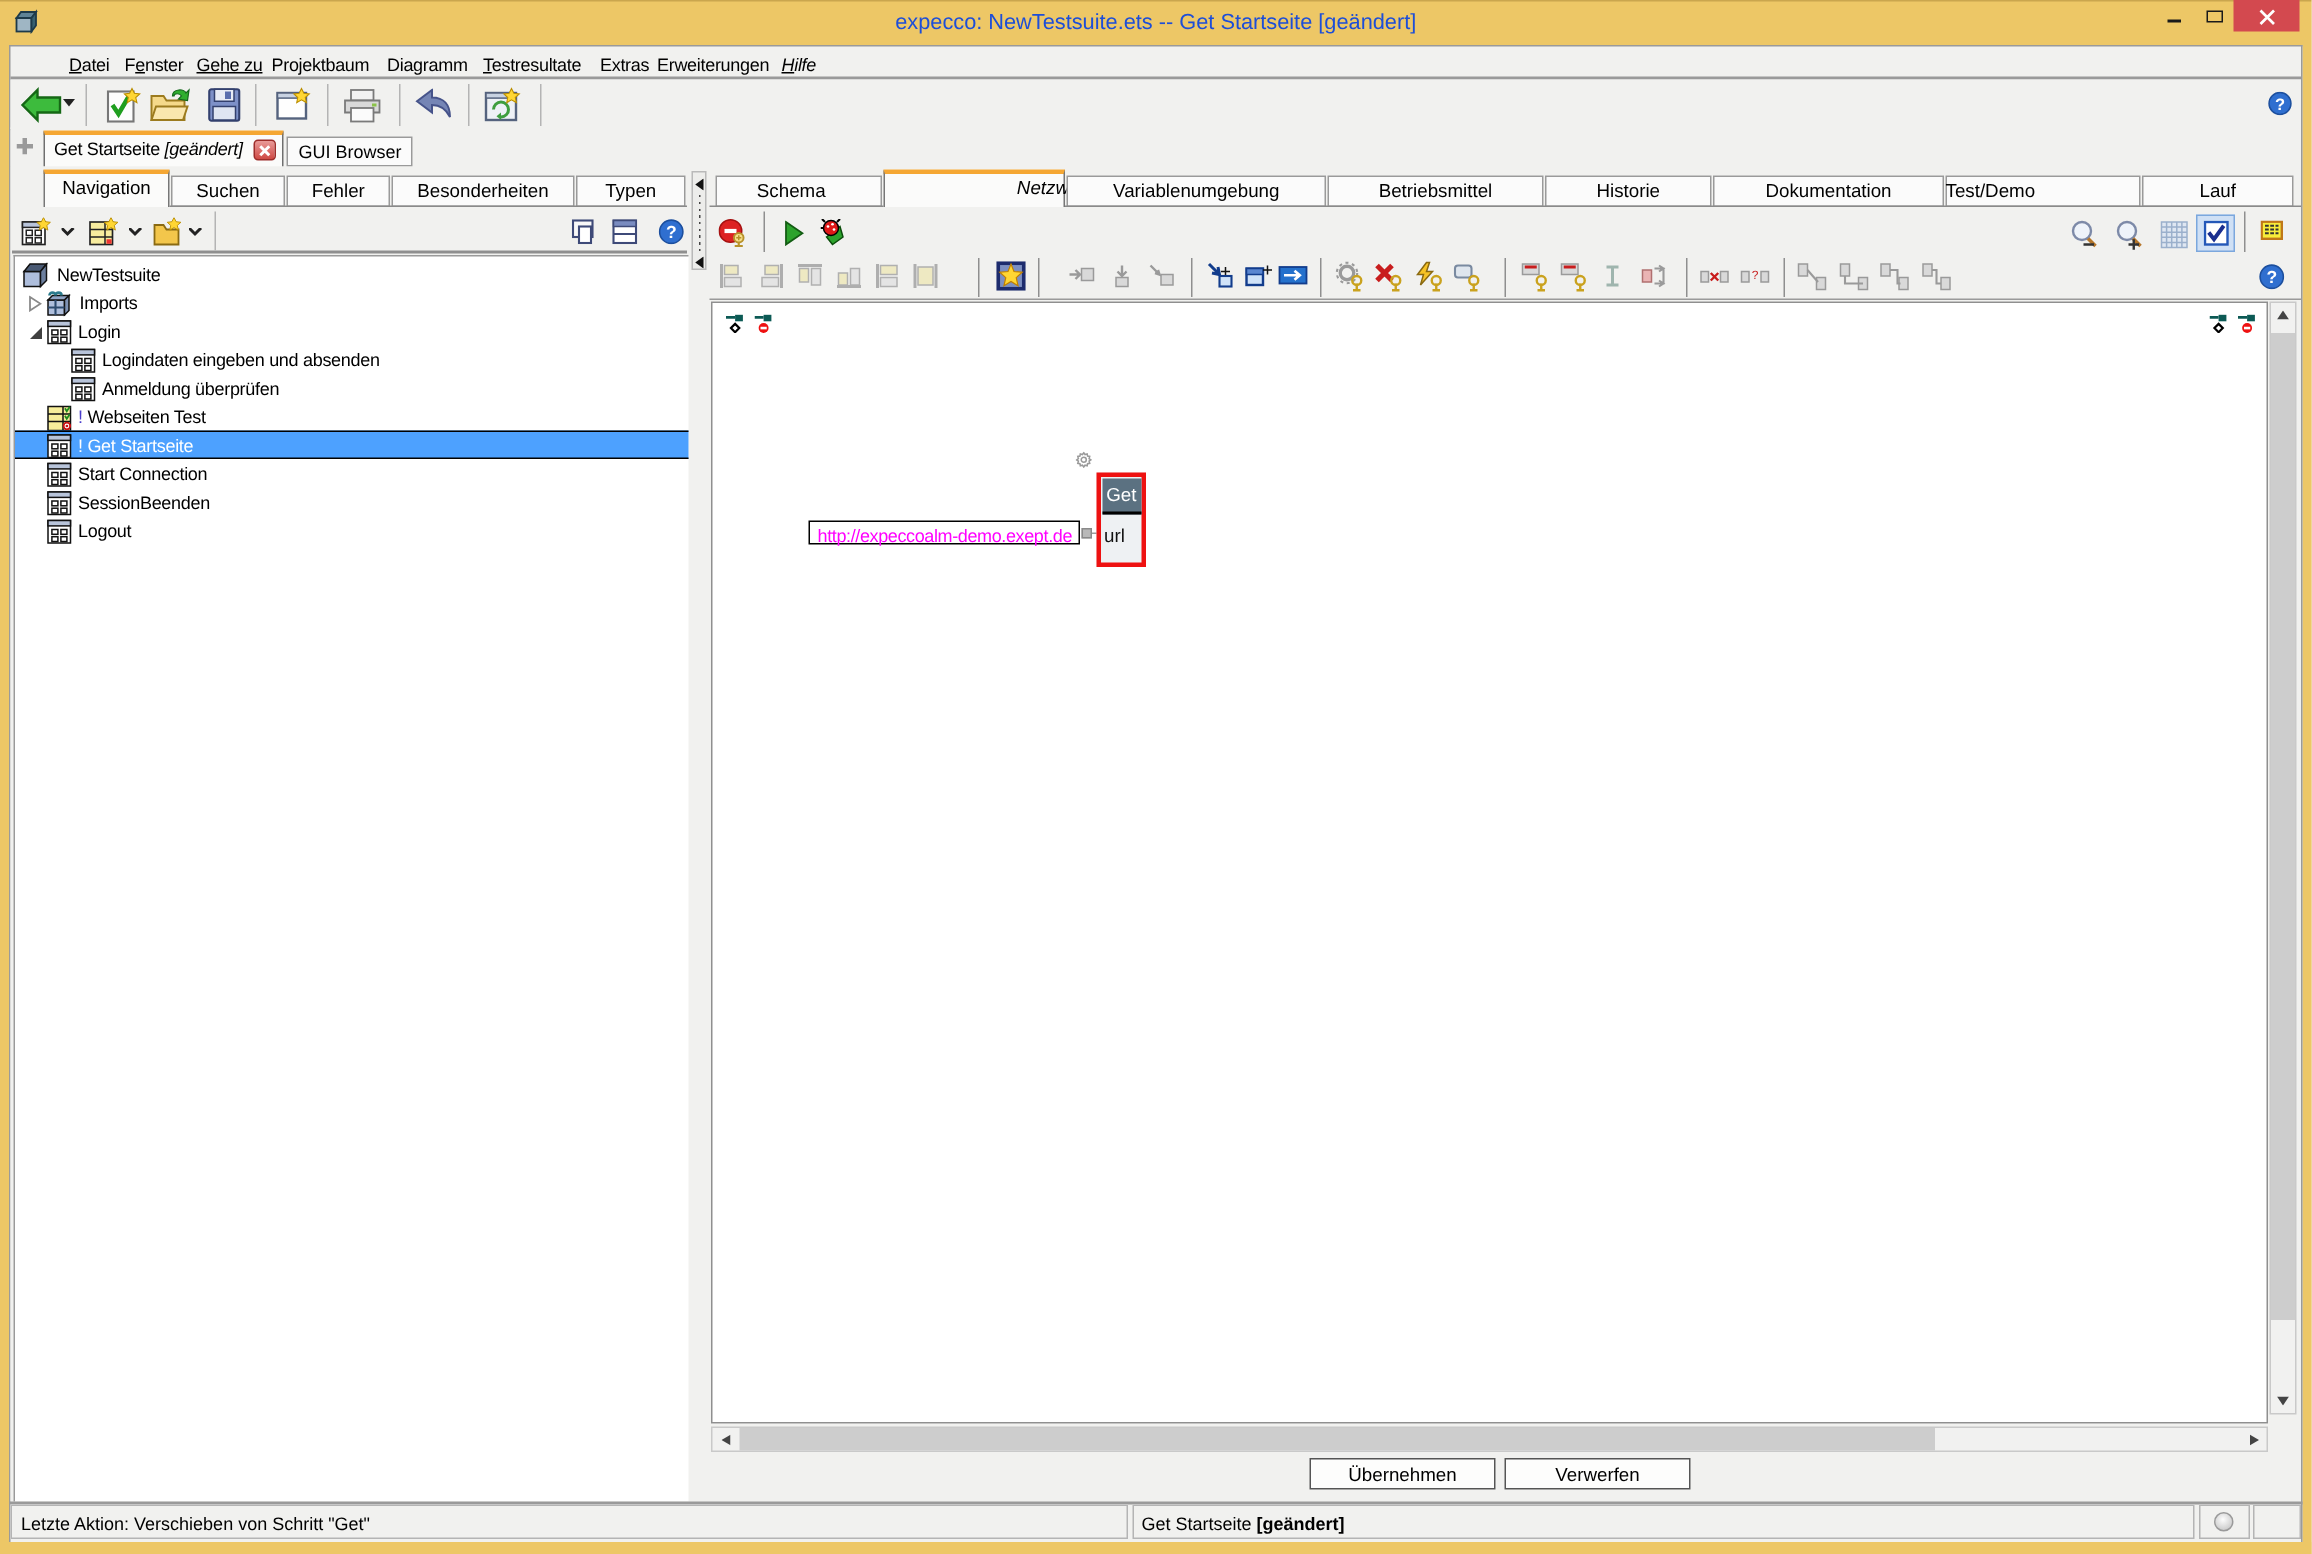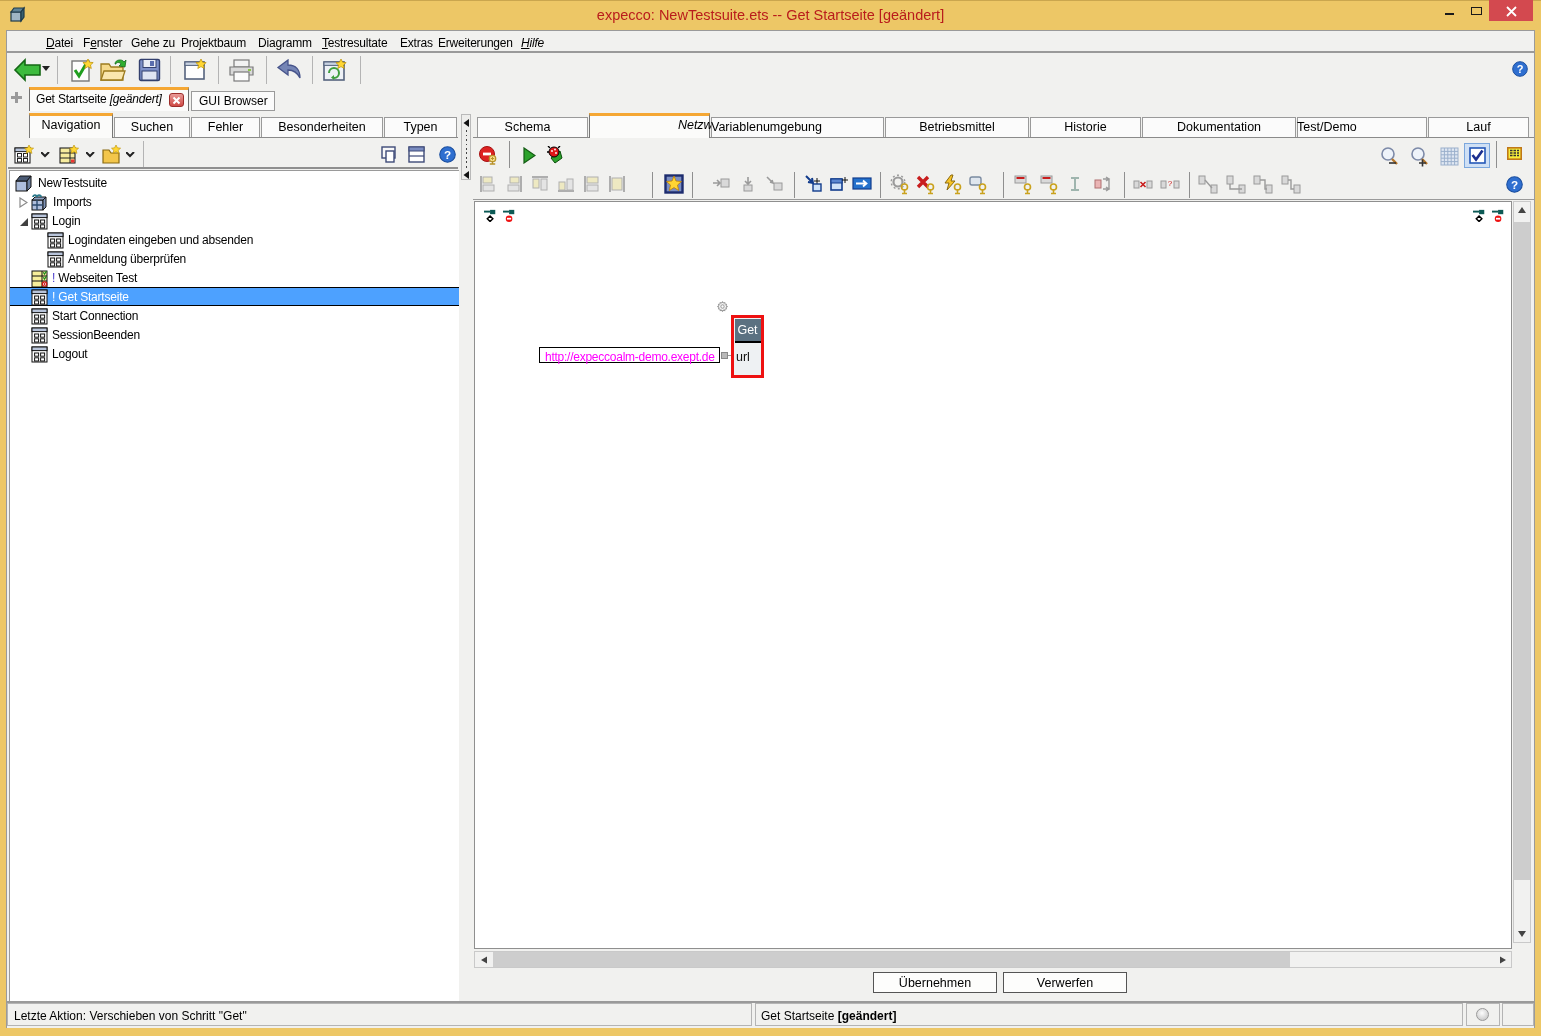--- a/index.html
+++ b/index.html
@@ -18,7 +18,7 @@
 <div class="abs" style="left:0;top:0;width:1541px;height:1036px;background:#edc766;"></div>
 <div class="abs" style="left:0;top:0;width:1541px;height:1px;background:#caa64e;"></div>
 
-<div class="abs" style="left:0;top:7px;width:1541px;text-align:center;font-size:14.5px;color:#b91c1c;">expecco: NewTestsuite.ets -- Get Startseite [geändert]</div>
+<div class="abs" style="left:0;top:7px;width:1541px;text-align:center;font-size:14.5px;color:#1d4ed8;">expecco: NewTestsuite.ets -- Get Startseite [geändert]</div>
 
 <svg class="abs" style="left:9px;top:6px;" width="18" height="18" viewBox="0 0 18 18">
   <rect x="2" y="6" width="10" height="9" fill="#9fb6c4" stroke="#1d3a4a" stroke-width="1.2"></rect>

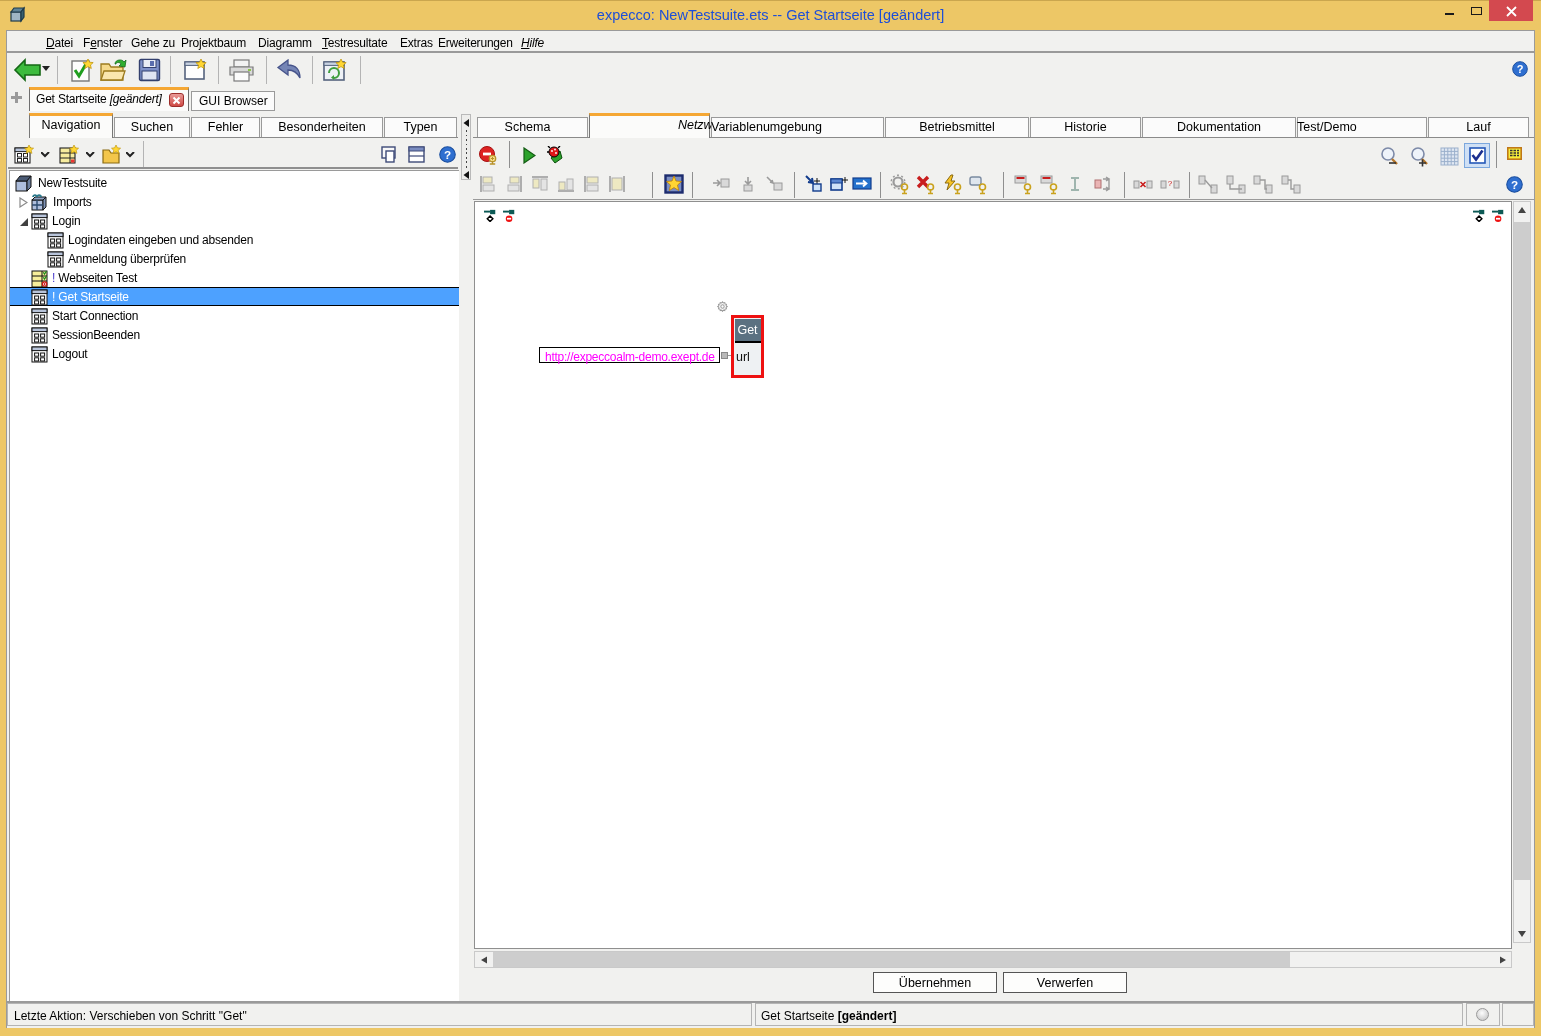--- a/index.html
+++ b/index.html
@@ -38,7 +38,7 @@
 <div class="abs" style="left:7px;top:51px;width:1527px;height:1.5px;background:#9a9a9a;"></div>
 <div class="abs menu" style="left:10px;"><u>D</u>atei</div>
 <div class="abs menu" style="left:47px;">F<u>e</u>nster</div>
-<div class="abs menu" style="left:95px;">Gehe zu</div>
+<div class="abs menu" style="left:95px;text-decoration:underline;">Gehe zu</div>
 <div class="abs menu" style="left:145px;">Projektbaum</div>
 <div class="abs menu" style="left:222px;">Diagramm</div>
 <div class="abs menu" style="left:286px;"><u>T</u>estresultate</div>

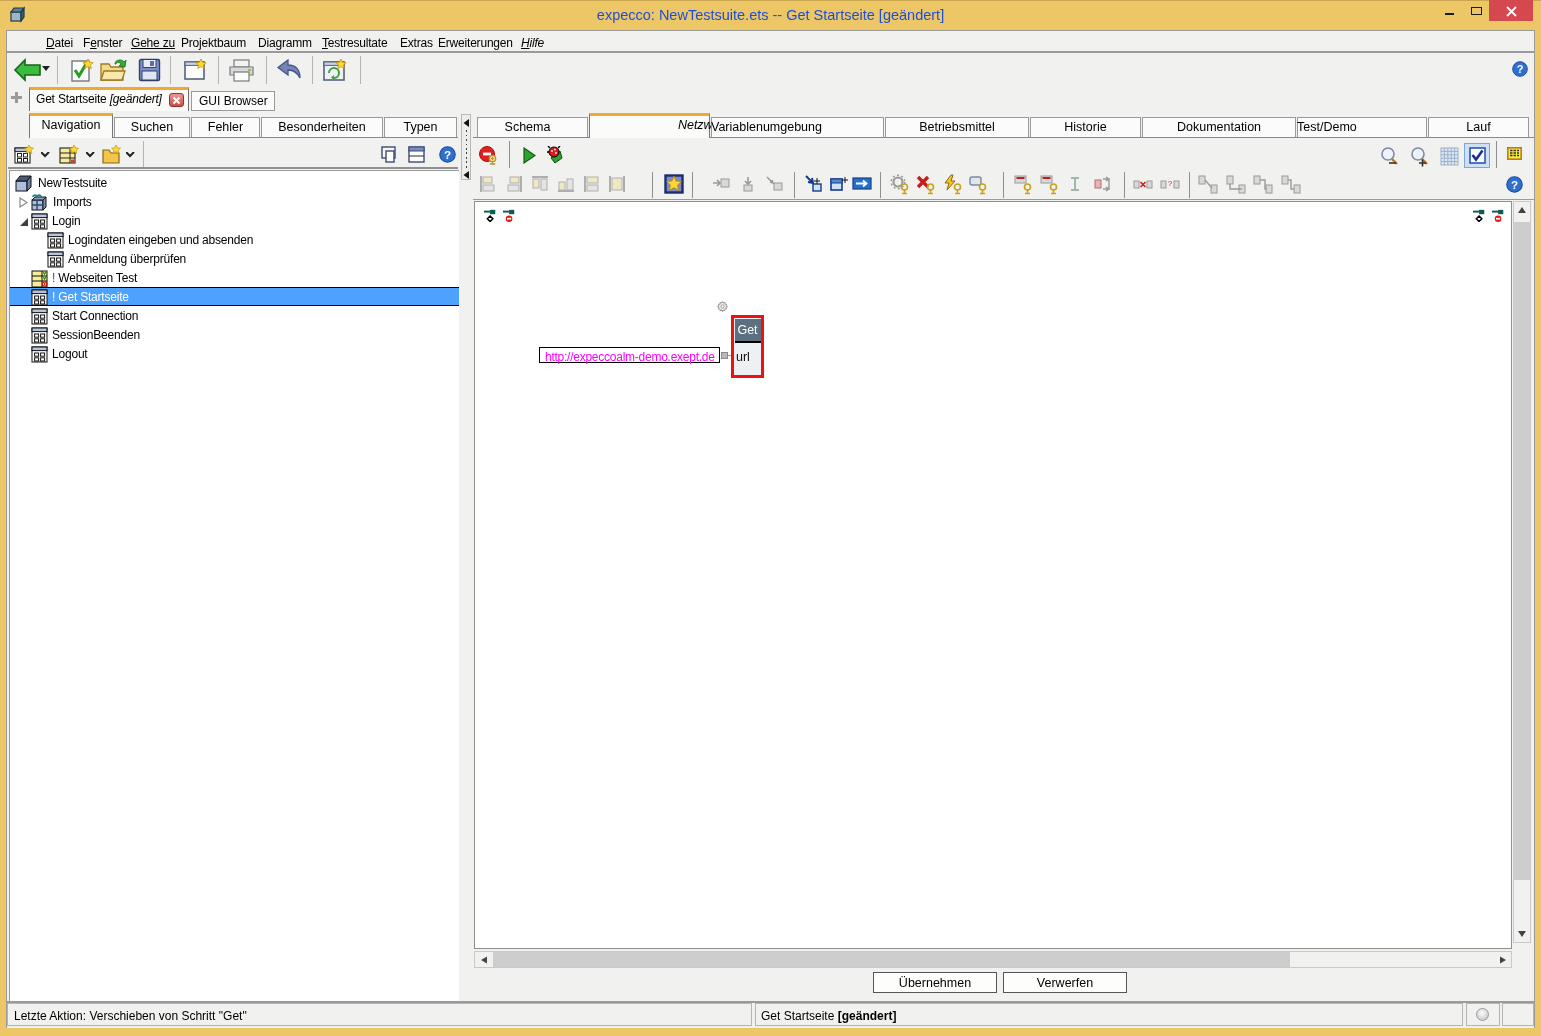--- a/index.html
+++ b/index.html
@@ -201,7 +201,7 @@
 <div class="tab" style="left:589px;top:113px;width:121px;height:25px;border-top:3px solid #f5a733;"></div>
 <div class="abs" style="left:589px;top:118px;width:141px;text-align:right;font-style:italic;">Netzwerk</div>
 <div class="itab" style="left:711px;top:117px;width:173px;height:21px;"></div>
-<div class="abs" style="left:711px;top:120px;width:173px;">Variablenumgebung</div>
+<div class="abs" style="left:711px;top:120px;width:173px;text-align:center;">Variablenumgebung</div>
 <div class="itab" style="left:885px;top:117px;width:144px;height:21px;"></div>
 <div class="abs" style="left:885px;top:120px;width:144px;text-align:center;">Betriebsmittel</div>
 <div class="itab" style="left:1030px;top:117px;width:111px;height:21px;"></div>

